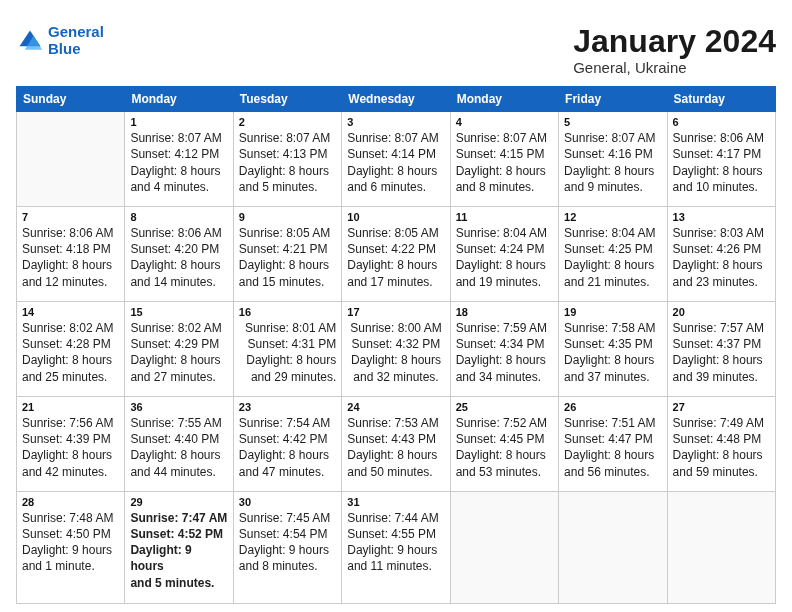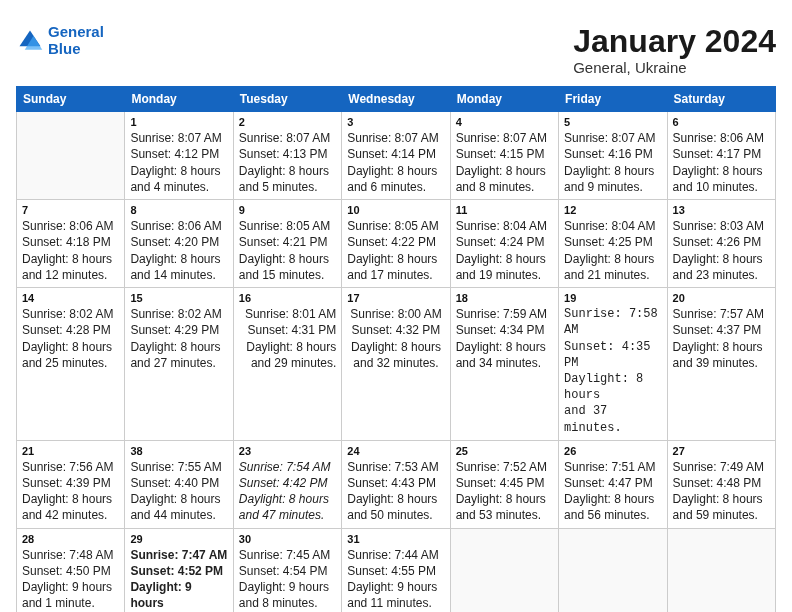--- a/index.html
+++ b/index.html
@@ -264,7 +264,7 @@
           </td>
           <td>
             <div class="day-num">19</div>
-            <div class="day-info" style="white-space: pre-line; font-family: Liberation Mono, monospace;">Sunrise: 7:58 AM
+            <div class="day-info" style="white-space: pre-line;">Sunrise: 7:58 AM
 Sunset: 4:35 PM
 Daylight: 8 hours
 and 37 minutes.</div>

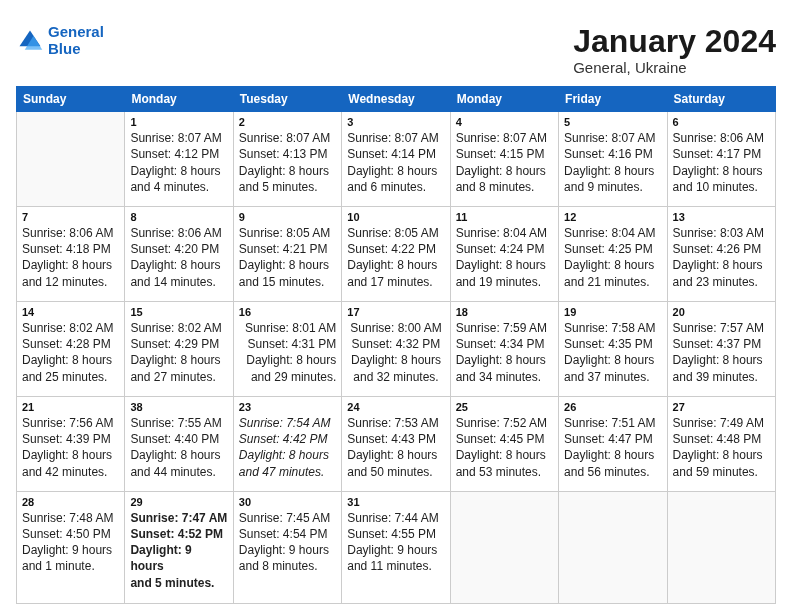--- a/index.html
+++ b/index.html
@@ -286,7 +286,7 @@
 and 42 minutes.</div>
           </td>
           <td>
-            <div class="day-num">38</div>
+            <div class="day-num">36</div>
             <div class="day-info" style="white-space: pre-line;">Sunrise: 7:55 AM
 Sunset: 4:40 PM
 Daylight: 8 hours

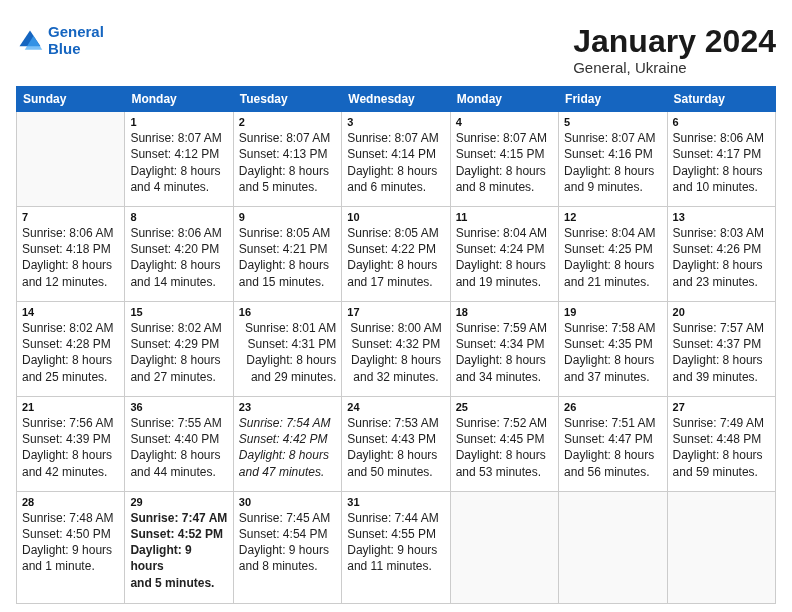--- a/index.html
+++ b/index.html
@@ -294,7 +294,7 @@
           </td>
           <td>
             <div class="day-num">23</div>
-            <div class="day-info" style="white-space: pre-line; font-style: italic;">Sunrise: 7:54 AM
+            <div class="day-info" style="white-space: pre-line;">Sunrise: 7:54 AM
 Sunset: 4:42 PM
 Daylight: 8 hours
 and 47 minutes.</div>

